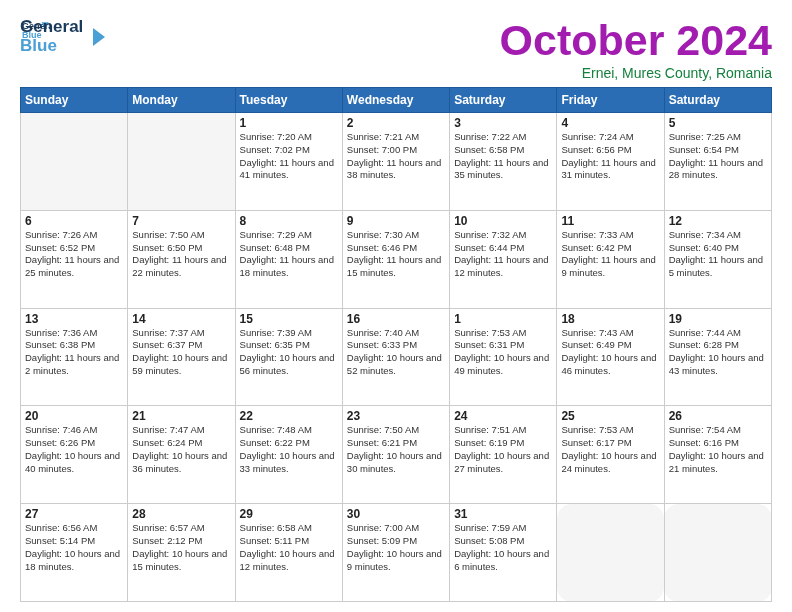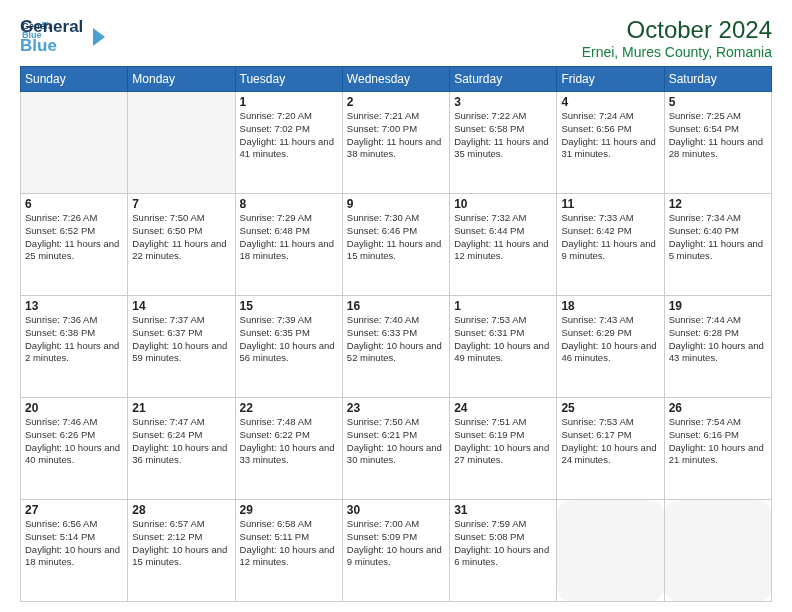--- a/index.html
+++ b/index.html
@@ -36,9 +36,9 @@
       text-align: right;
     }
     .month-title {
-      font-size: 24px;
-      font-weight: normal;
-      color: #14532d;
+      font-size: 43px;
+      font-weight: bold;
+      color: #a21caf;
     }
     .subtitle {
       font-size: 14px;

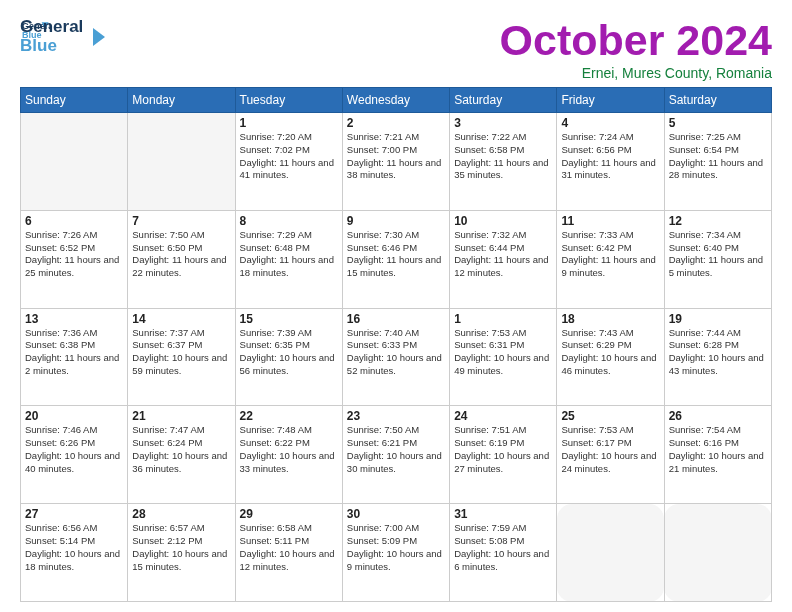--- a/index.html
+++ b/index.html
@@ -55,7 +55,7 @@
       color: #fff;
       padding: 5px 4px;
       font-size: 12px;
-      font-weight: normal;
+      font-weight: bold;
       text-align: left;
       border: 1px solid #1e5a99;
     }

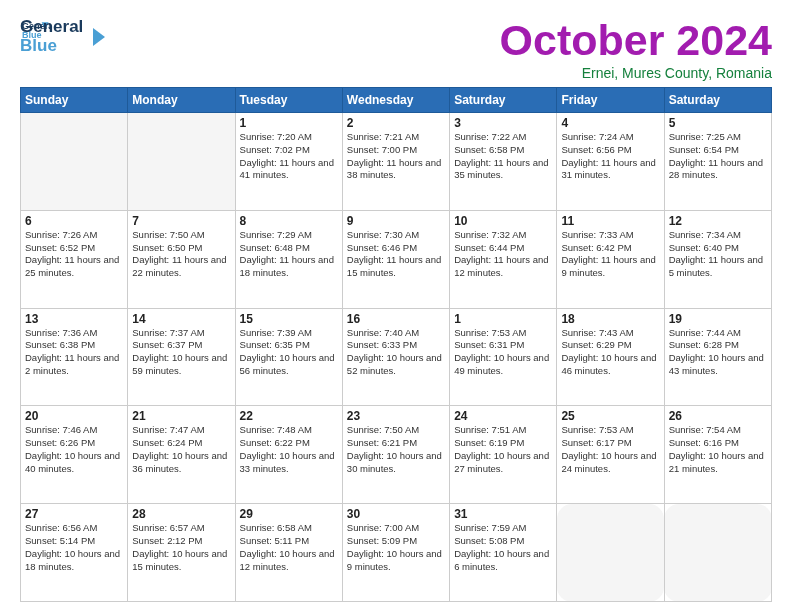--- a/index.html
+++ b/index.html
@@ -257,7 +257,7 @@
           <td>
             <div class="cell-day">18</div>
             <div class="cell-info">Sunrise: 7:43 AM
-Sunset: 6:29 PM
+Sunset: 6:49 PM
 Daylight: 10 hours
 and 46 minutes.</div>
           </td>

